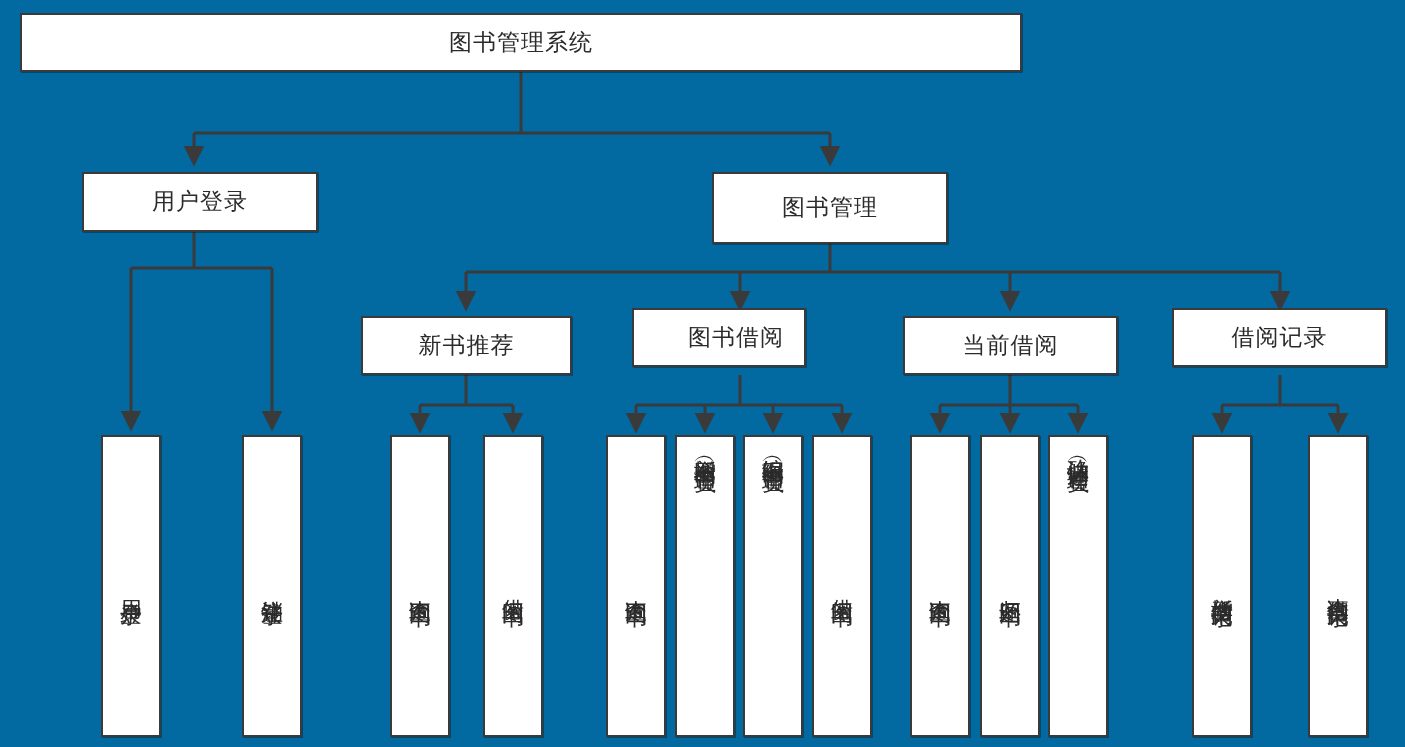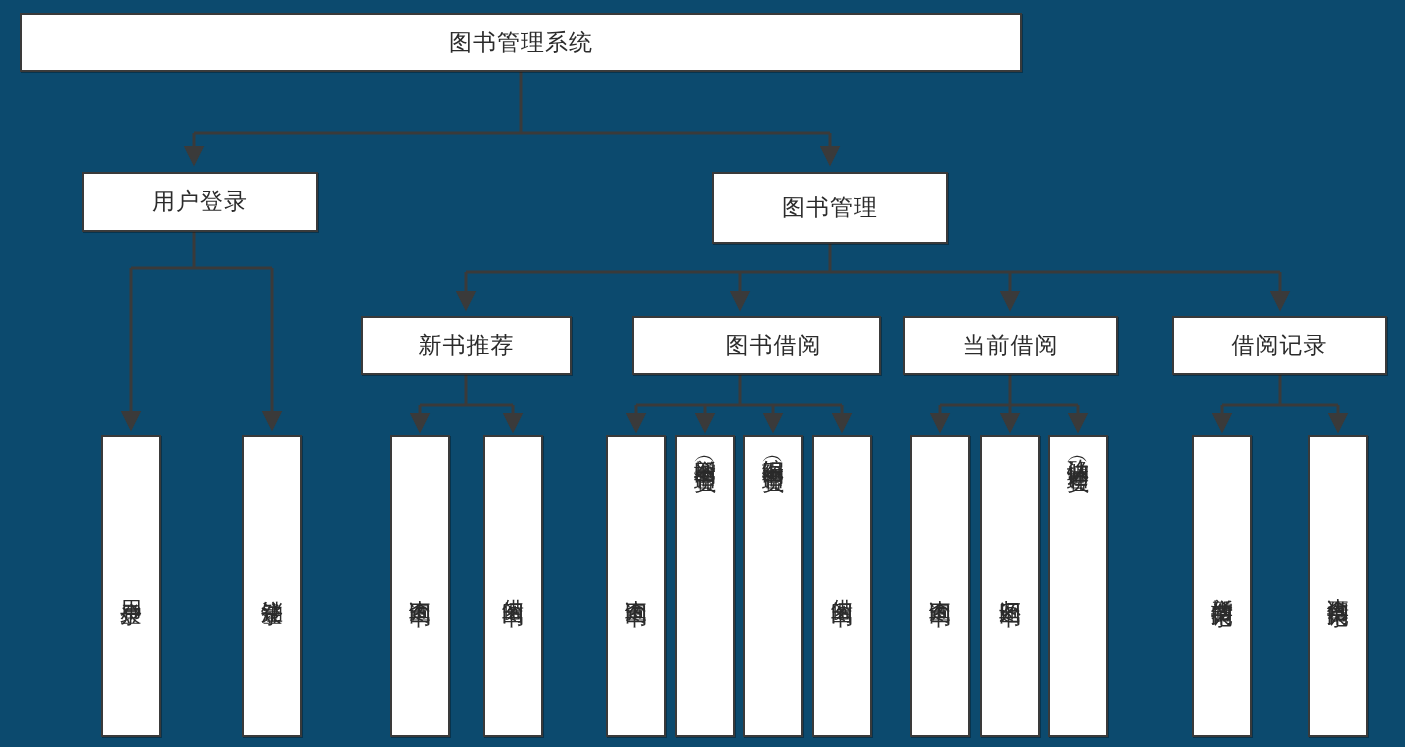--- a/index.html
+++ b/index.html
@@ -14,7 +14,7 @@
     position: relative;
     width: 1405px;
     height: 747px;
-    background: #0c4a6e;
+    background: #0369a1;
     overflow: hidden;
   }
   #edge-layer {

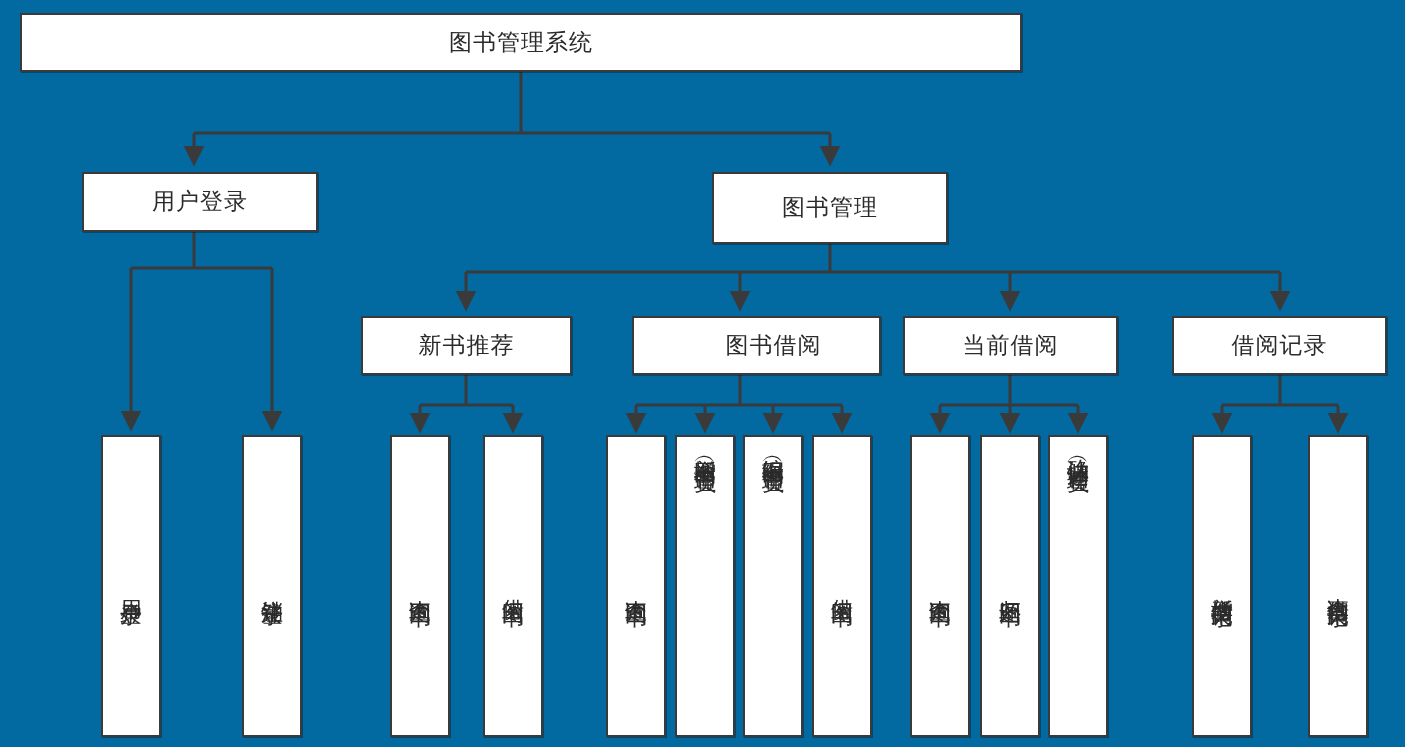--- a/index.html
+++ b/index.html
@@ -138,7 +138,7 @@
   <div class="node horizontal" style="left:361px; top:316px; width:211px; height:59px;">
     <span>新书推荐</span>
   </div>
-  <div class="node horizontal" style="left:632px; top:316px; width:249px; height:59px;padding-left:34px;">
+  <div class="node horizontal" style="left:632px; top:308px; width:174px; height:59px;padding-left:34px;">
     <span>图书借阅</span>
   </div>
   <div class="node horizontal" style="left:903px; top:316px; width:215px; height:59px;justify-content:center;">

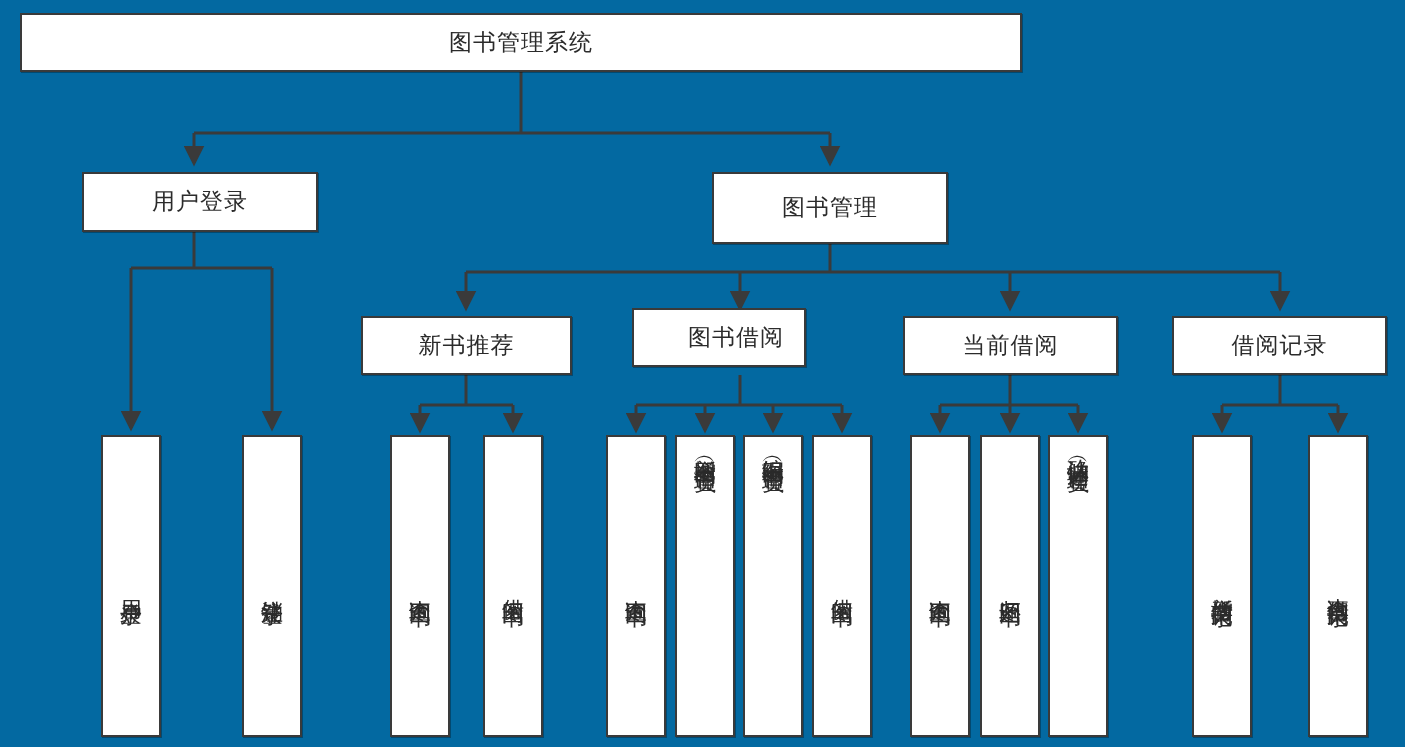--- a/index.html
+++ b/index.html
@@ -144,7 +144,7 @@
   <div class="node horizontal" style="left:903px; top:316px; width:215px; height:59px;justify-content:center;">
     <span>当前借阅</span>
   </div>
-  <div class="node horizontal" style="left:1172px; top:316px; width:215px; height:59px;">
+  <div class="node horizontal" style="left:1172px; top:308px; width:215px; height:59px;">
     <span>借阅记录</span>
   </div>
 

